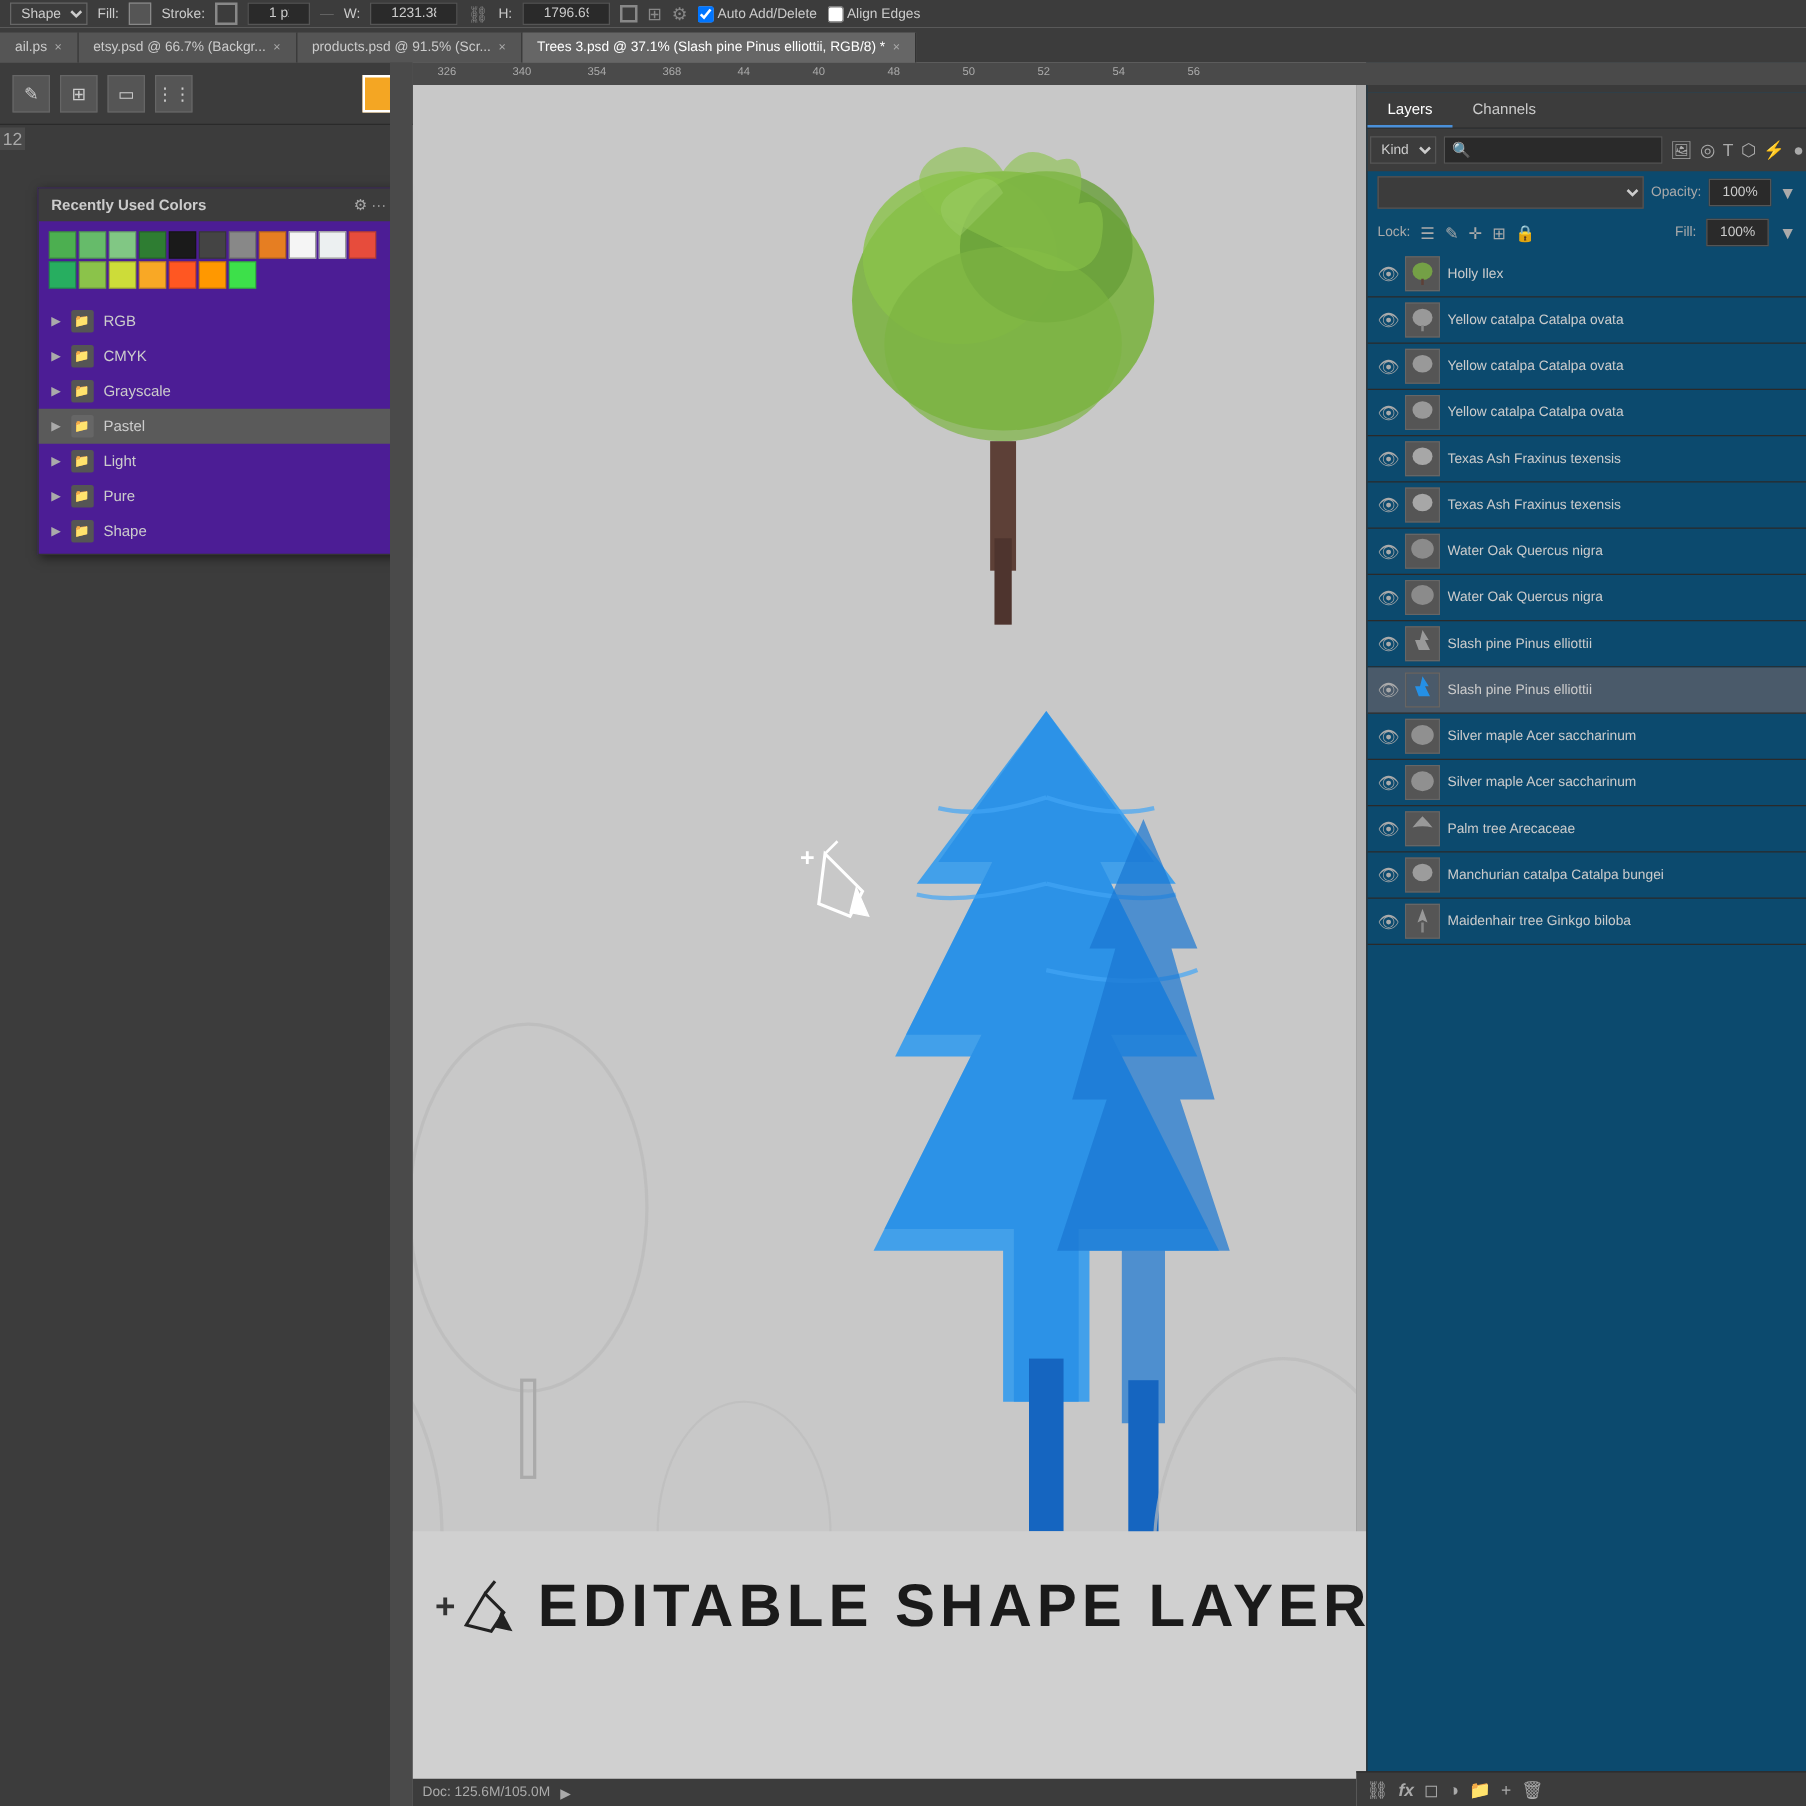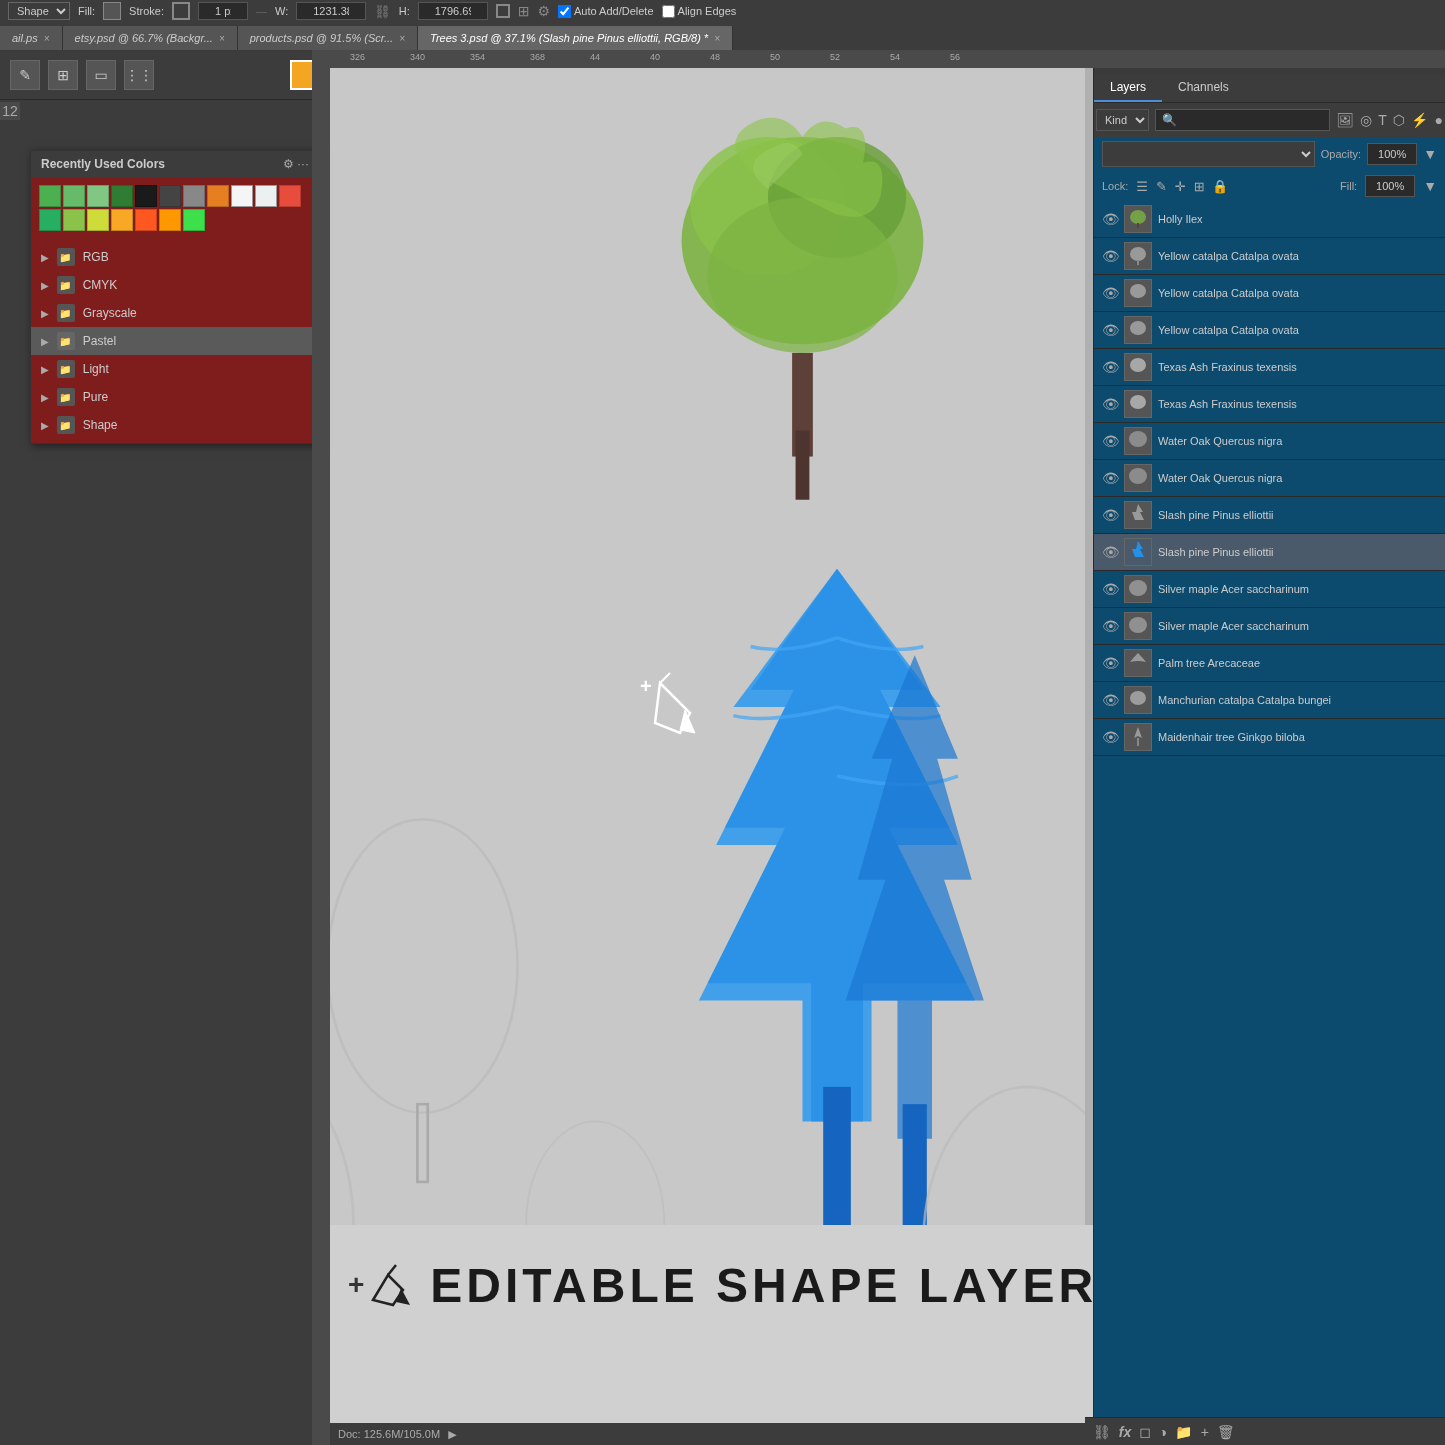--- a/index.html
+++ b/index.html
@@ -67,7 +67,6 @@
       align-items: flex-end;
       padding-left: 0;
       z-index: 100;
-      font-style: italic;
     }
     .tab {
       height: 24px;

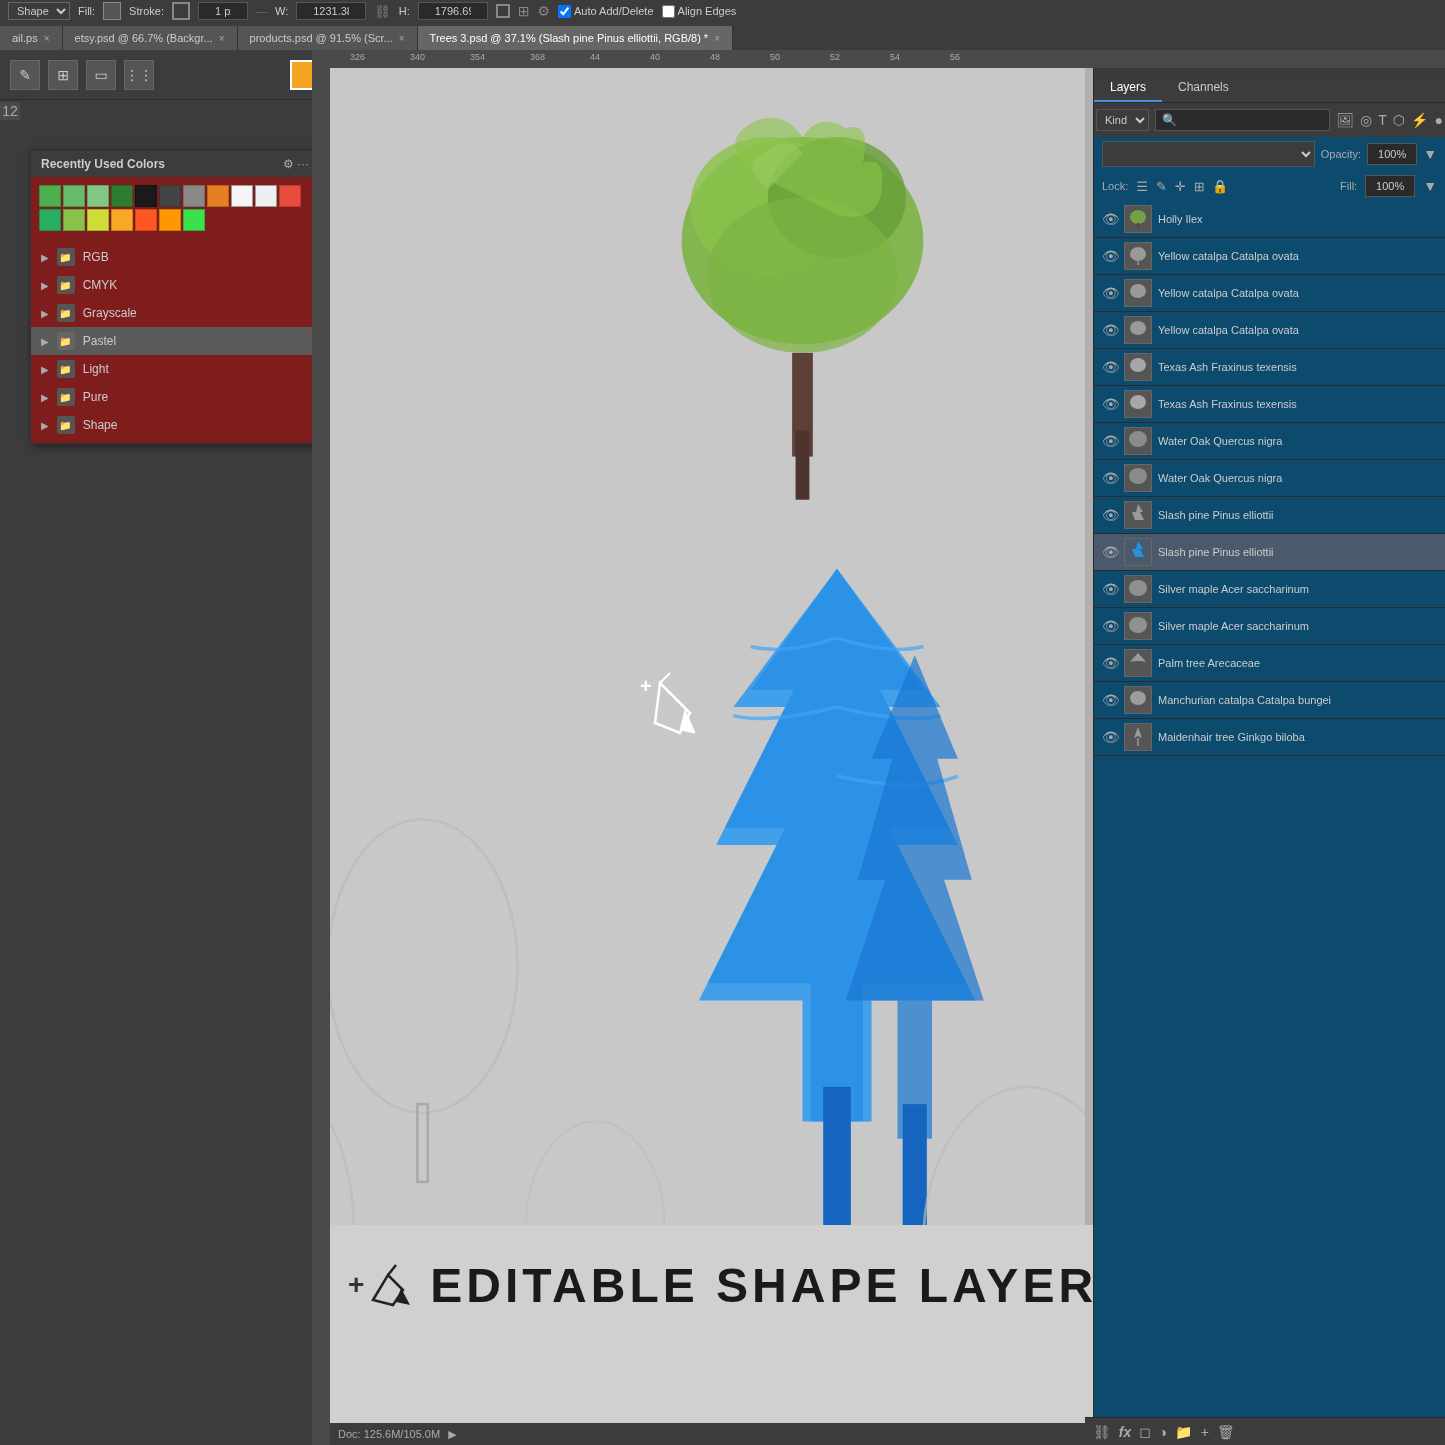--- a/index.html
+++ b/index.html
@@ -178,7 +178,7 @@
       position: absolute;
       top: 100px; left: 30px;
       width: 290px;
-      background: #7f1d1d;
+      background: #4c1d95;
       border: 1px solid #333;
       z-index: 200;
       box-shadow: 2px 2px 8px rgba(0,0,0,0.5);

